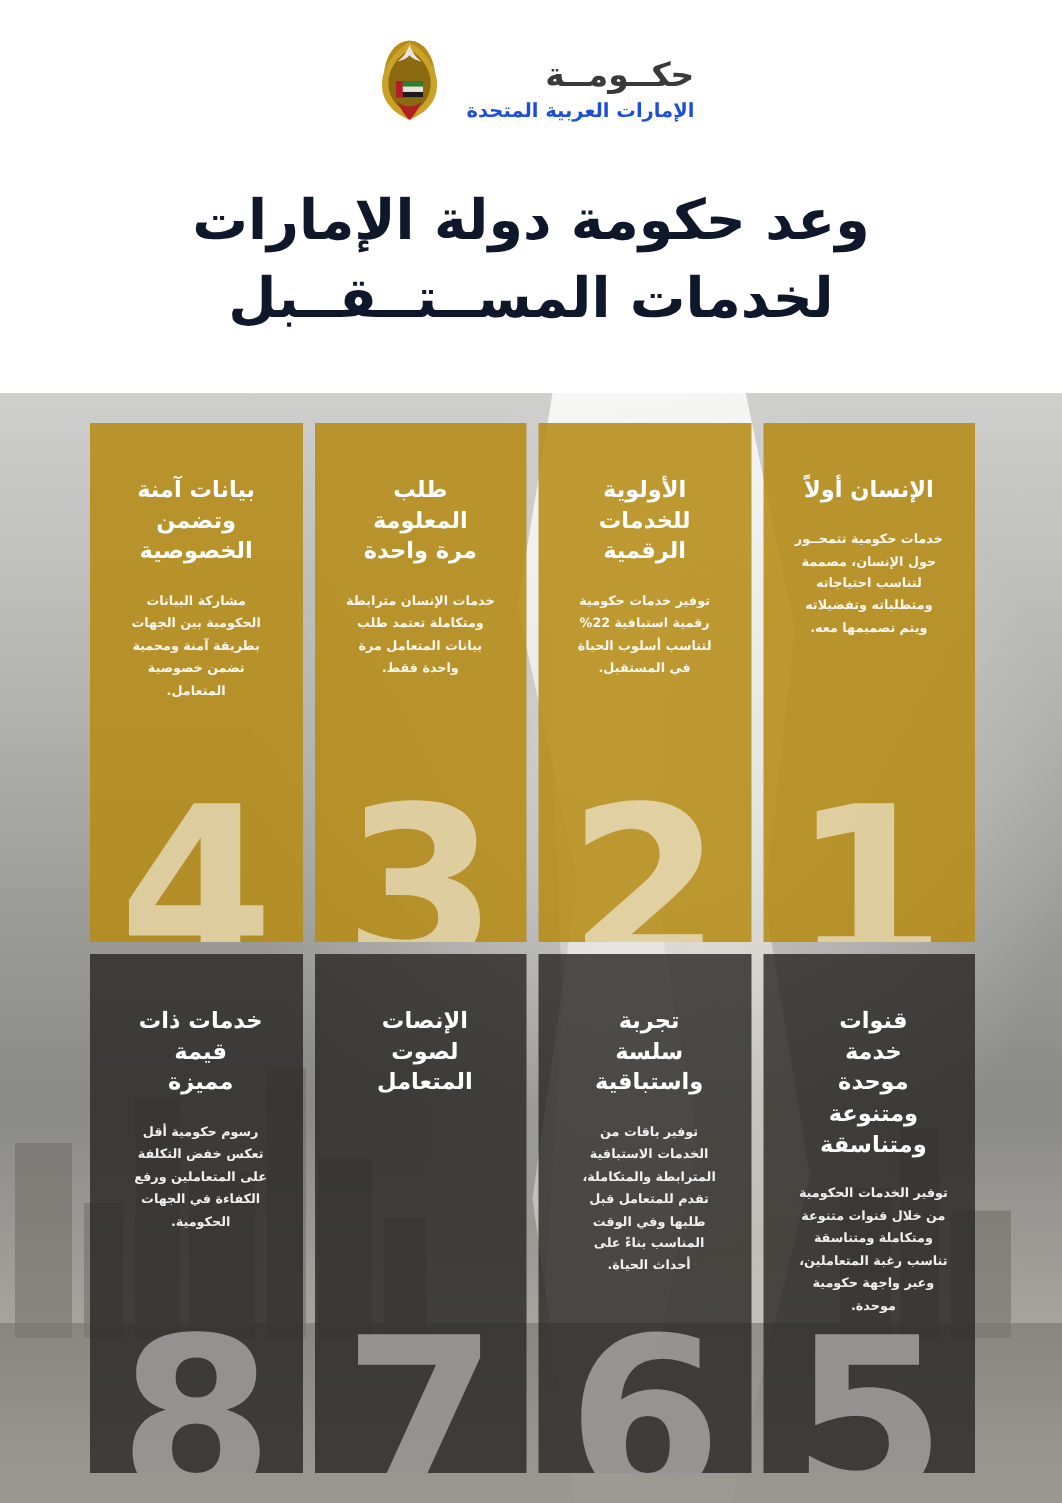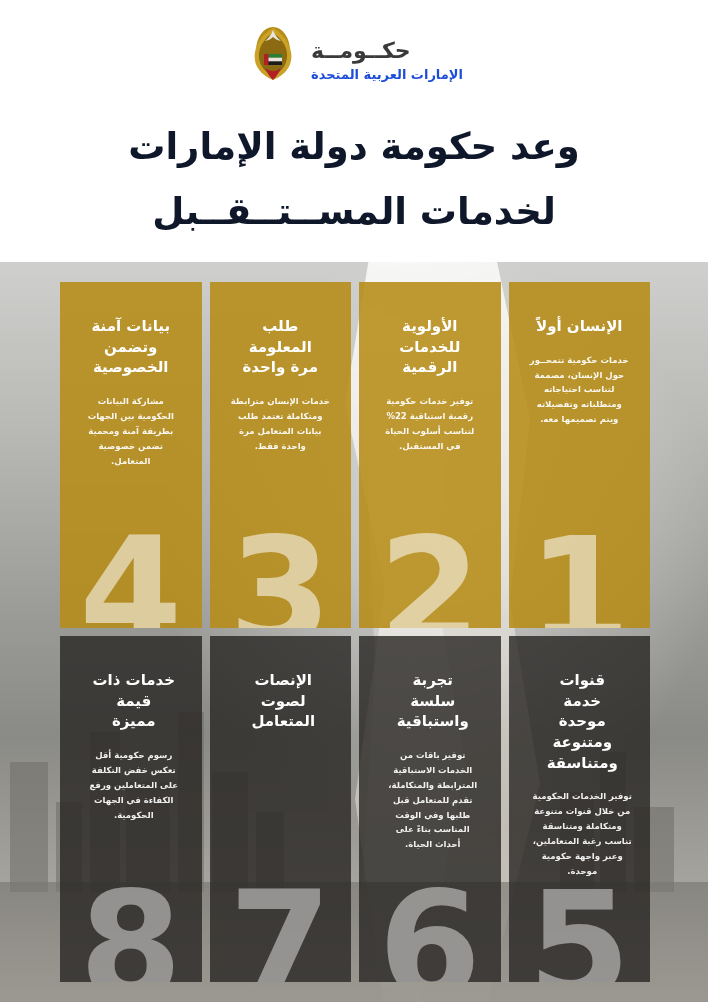--- a/index.html
+++ b/index.html
@@ -32,7 +32,7 @@
     position:absolute;left:0;top:0;width:56px;height:58px;
   }
   .logo-text{
-    text-align:left;
+    text-align:right;
     line-height:1.25;
     color:#2b2b2b;
   }

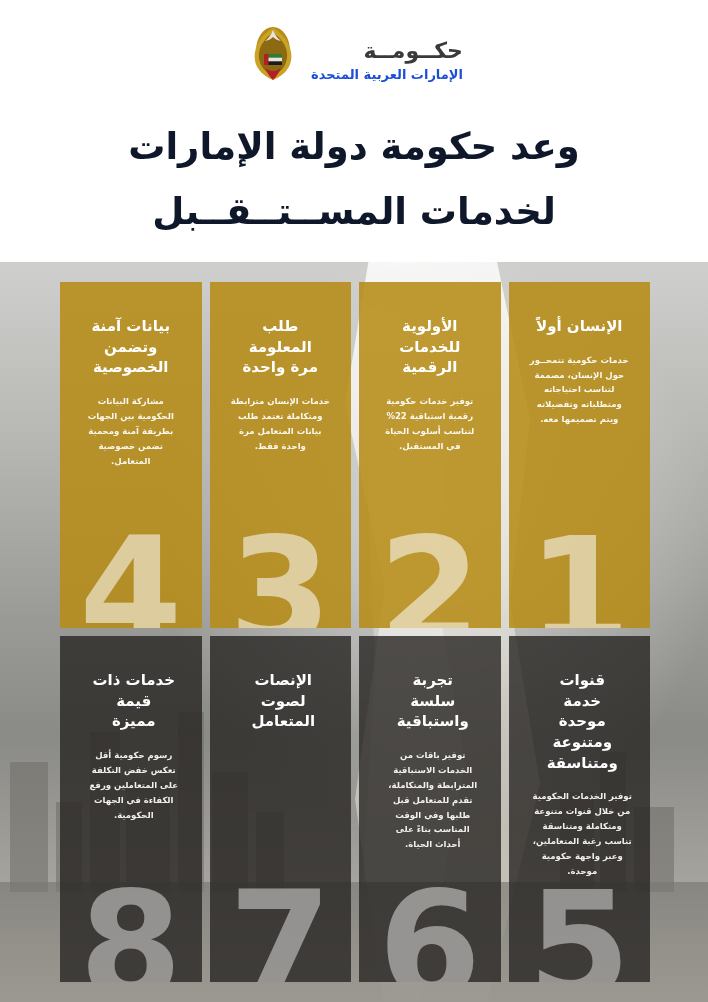--- a/index.html
+++ b/index.html
@@ -53,7 +53,7 @@
     padding:0 40px;
   }
   .title .ln{display:block;}
-  .title .ln2{margin-top:15px;}
+  .title .ln2{margin-top:2px;}
 
   
   .board{

